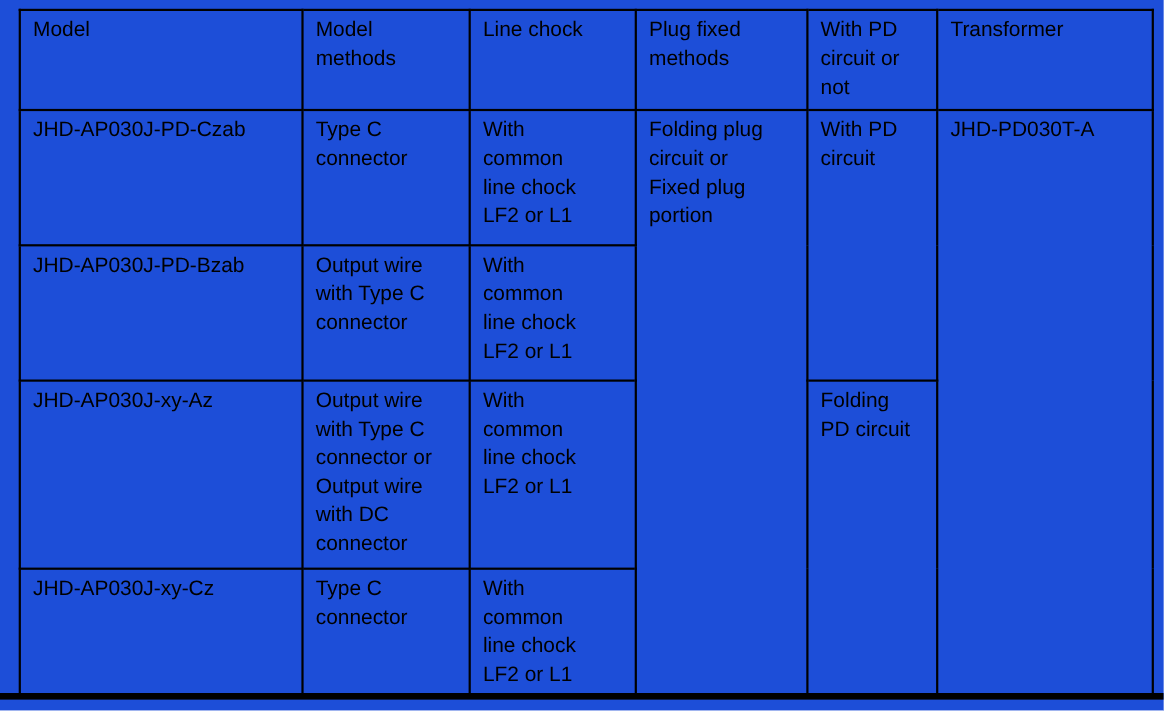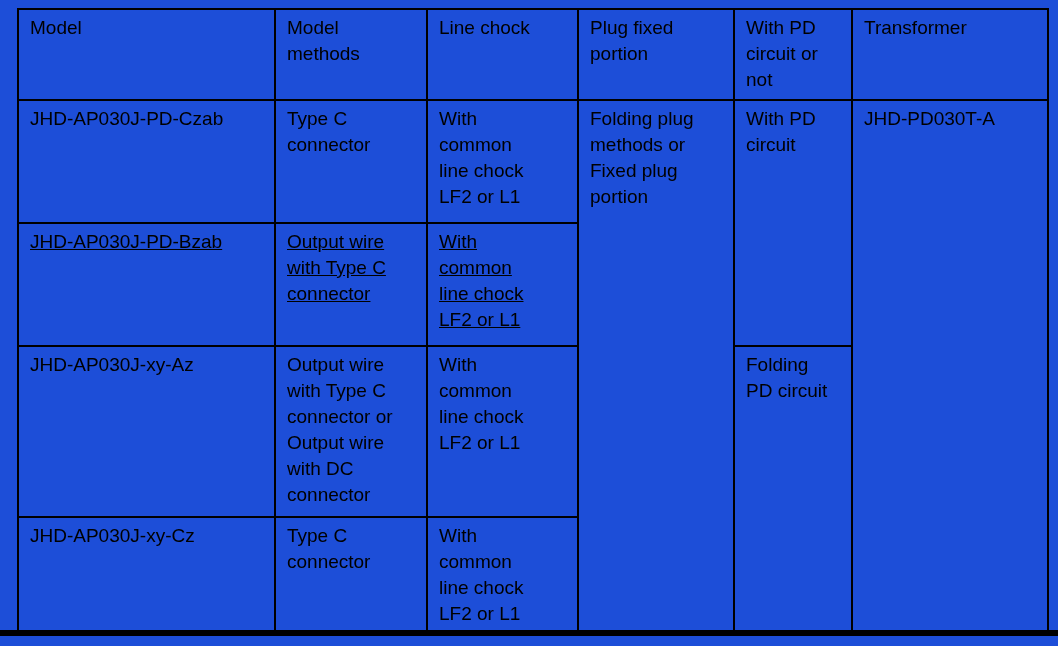--- a/index.html
+++ b/index.html
@@ -70,7 +70,7 @@
 methods</th>
         <th>Line chock</th>
         <th>Plug fixed
-portion</th>
+methods</th>
         <th>With PD
 circuit or
 not</th>

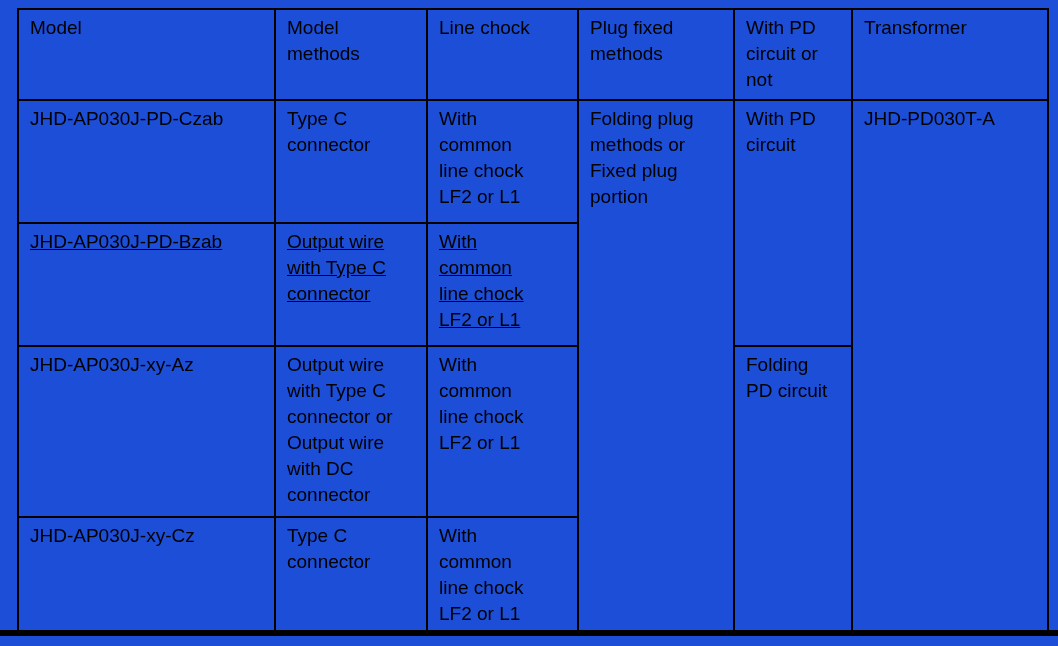--- a/index.html
+++ b/index.html
@@ -86,7 +86,7 @@
 line chock
 LF2 or L1</td>
         <td rowspan="4">Folding plug
-methods or
+circuit or
 Fixed plug
 portion</td>
         <td rowspan="2">With PD

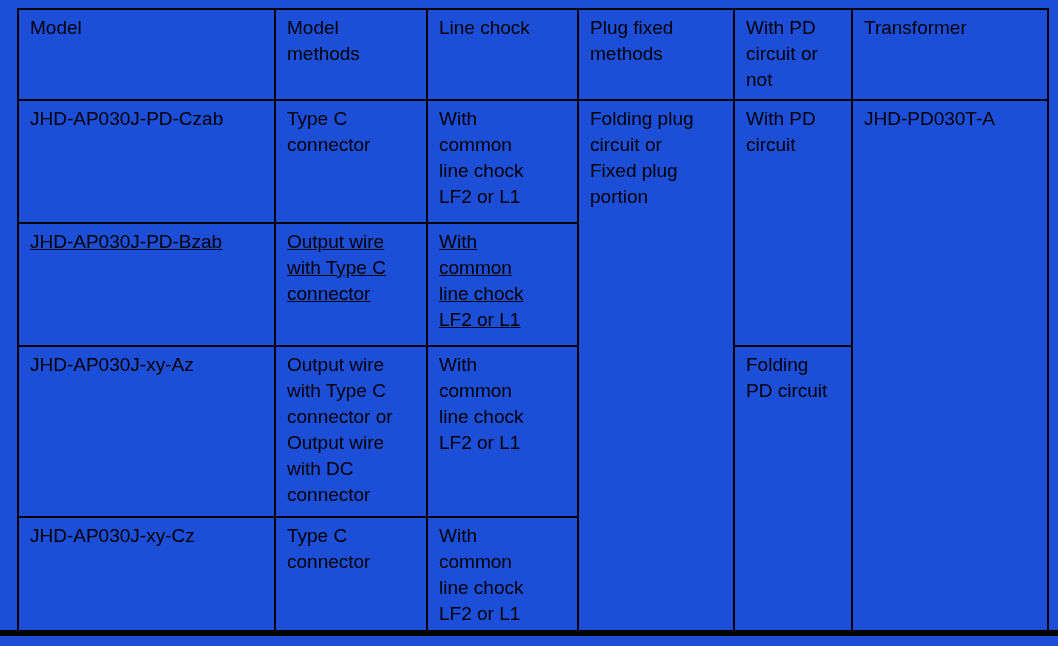--- a/index.html
+++ b/index.html
@@ -37,7 +37,7 @@
   }
   tr.r-head { height: 91px; }
   tr.r-1 { height: 123px; }
-  tr.r-2 { height: 123px; text-decoration: underline; }
+  tr.r-2 { height: 123px; }
   tr.r-3 { height: 171px; }
   tr.r-4 { height: 116px; margin-left: 44px; }
   .bottom-rule {

